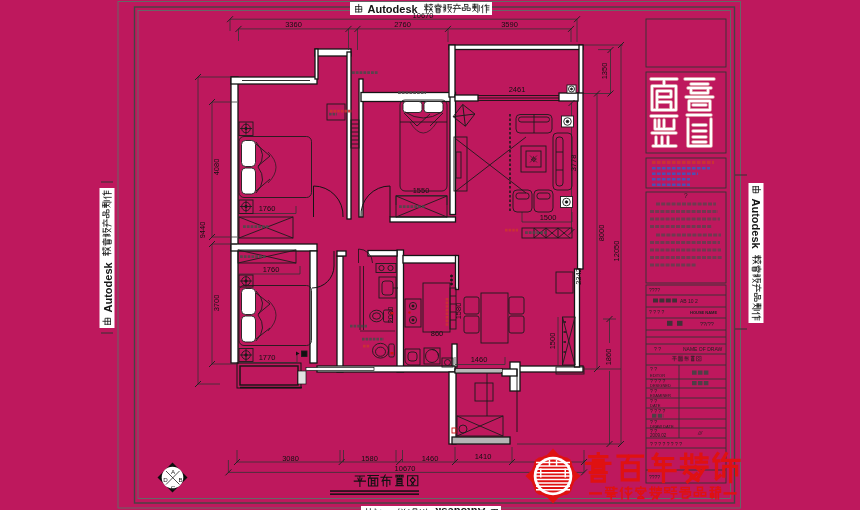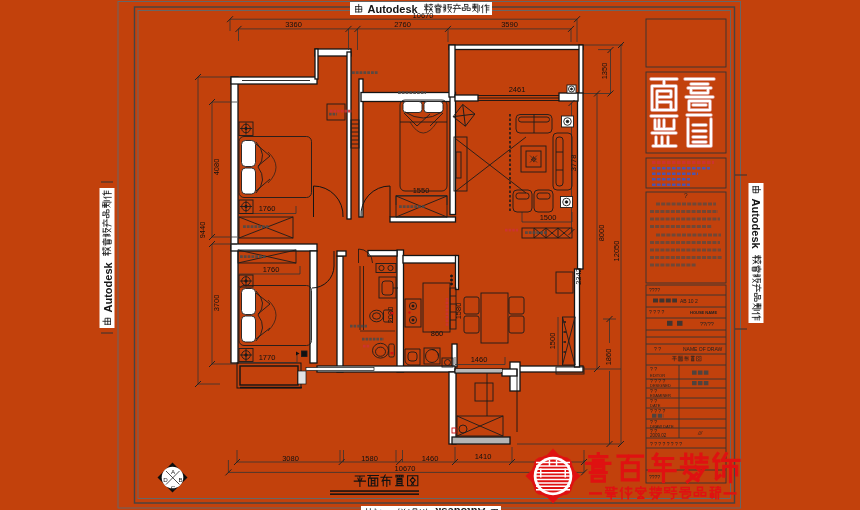--- a/index.html
+++ b/index.html
@@ -4,7 +4,7 @@
 <style>
 html,body{margin:0;padding:0;background:#ffffff;}
 *{font-family:"Liberation Sans",sans-serif;}
-#page{position:relative;width:860px;height:510px;background:#c2410c;overflow:hidden;}
+#page{position:relative;width:860px;height:510px;background:#be185d;overflow:hidden;}
 </style>
 </head>
 <body>

